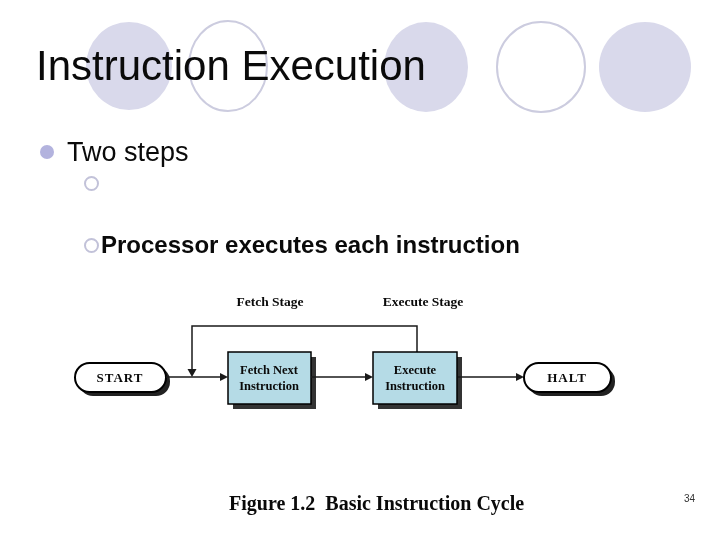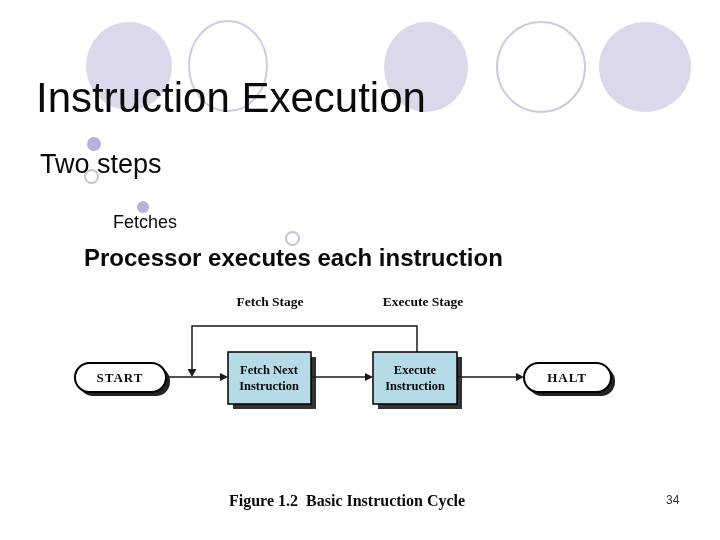--- a/index.html
+++ b/index.html
@@ -16,7 +16,7 @@
   .title {
     position: absolute; left: 36px; top: 45px;
     font-size: 42px; line-height: 1; font-weight: 400;
-    color: #0a0a0a; letter-spacing: 0px; white-space: nowrap; margin-top: 32px;
+    color: #0a0a0a; letter-spacing: 0px; white-space: nowrap;
   }
 
   .bullet-row { position: absolute; display: flex; align-items: center; flex-direction: column; }

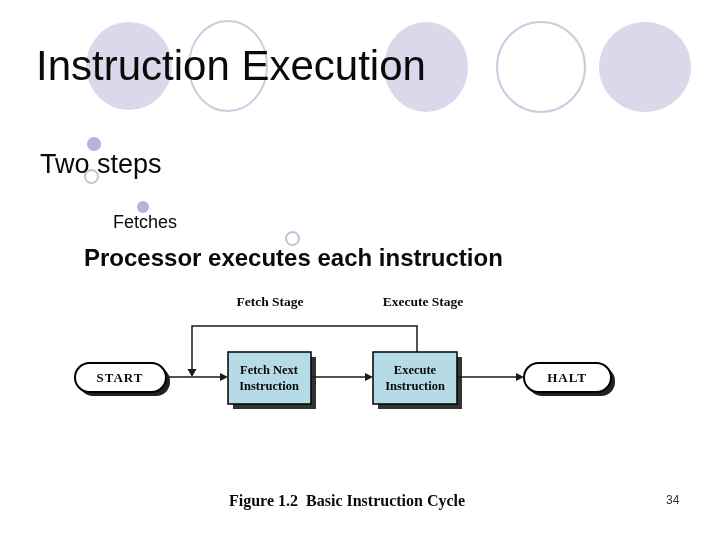--- a/index.html
+++ b/index.html
@@ -19,7 +19,7 @@
     color: #0a0a0a; letter-spacing: 0px; white-space: nowrap;
   }
 
-  .bullet-row { position: absolute; display: flex; align-items: center; flex-direction: column; }
+  .bullet-row { position: absolute; display: flex; align-items: center; }
   .row-l1  { left: 40px;  top: 137px; height: 30px; }
   .row-l2a { left: 84px;  top: 169px; height: 28px; }
   .row-l3  { left: 113px; top: 201px; height: 24px; }

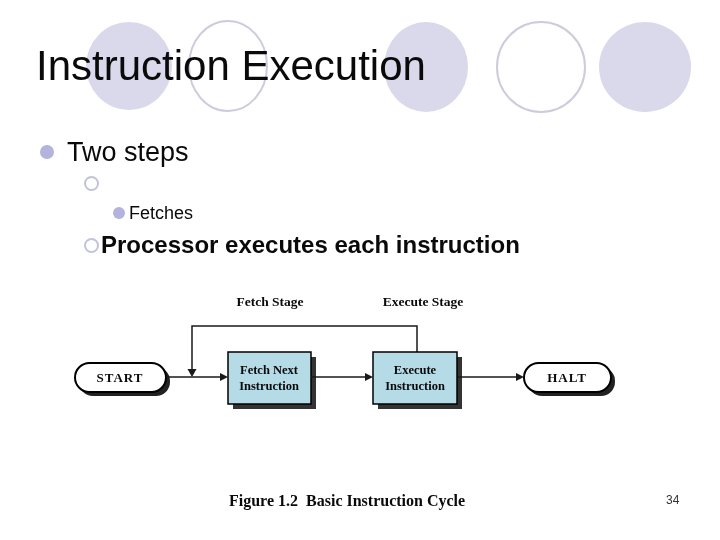--- a/index.html
+++ b/index.html
@@ -72,10 +72,6 @@
     <span class="dot dot-hollow"></span>
   </div>
 
-  <div class="bullet-row row-l3">
-    <span class="dot dot-l3"></span>
-    <span class="bullet-text t-l3">Fetches</span>
-  </div>
 
   <div class="bullet-row row-l2b">
     <span class="dot dot-hollow"></span>

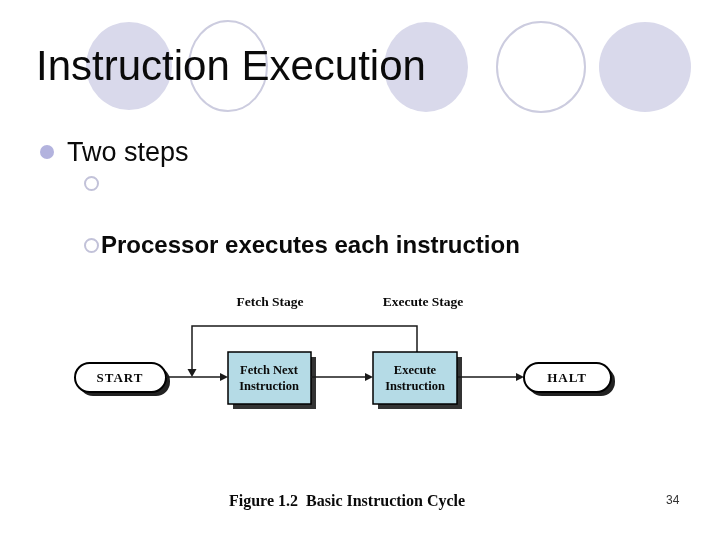--- a/index.html
+++ b/index.html
@@ -41,7 +41,7 @@
   .caption {
     position: absolute; left: 229px; top: 492px;
     font-family: "Liberation Serif", serif; font-weight: bold;
-    font-size: 16px; color: #0a0a0a; white-space: pre;
+    font-size: 20px; color: #0a0a0a; white-space: pre;
   }
   .page-number {
     position: absolute; left: 666px; top: 493px;

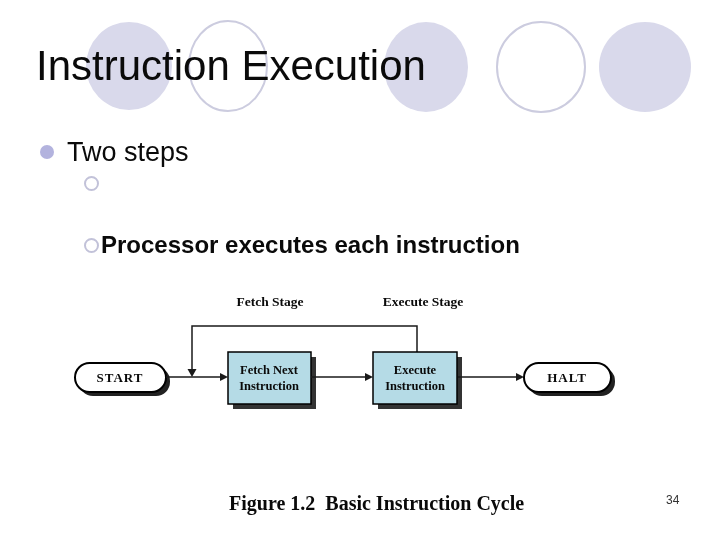--- a/index.html
+++ b/index.html
@@ -44,8 +44,8 @@
     font-size: 20px; color: #0a0a0a; white-space: pre;
   }
   .page-number {
-    position: absolute; left: 666px; top: 493px;
-    font-size: 12px; color: #333333;
+    position: absolute; left: 684px; top: 493px;
+    font-size: 10px; color: #333333;
   }
 </style>
 </head>

